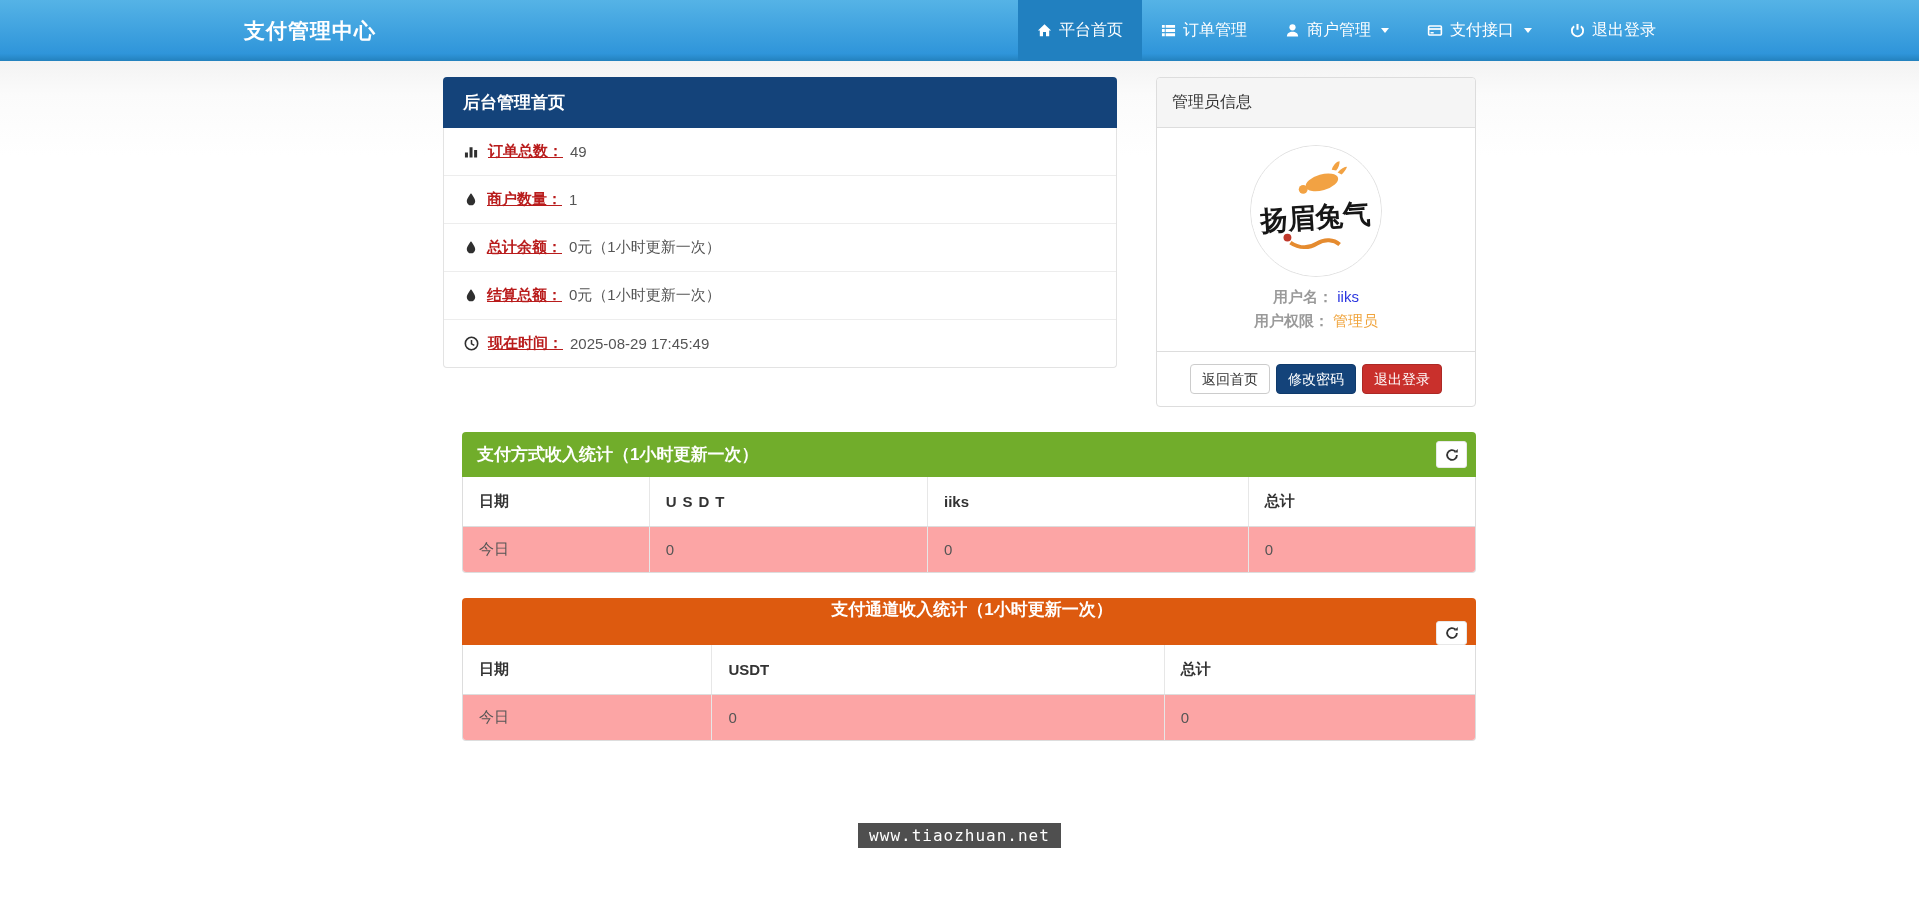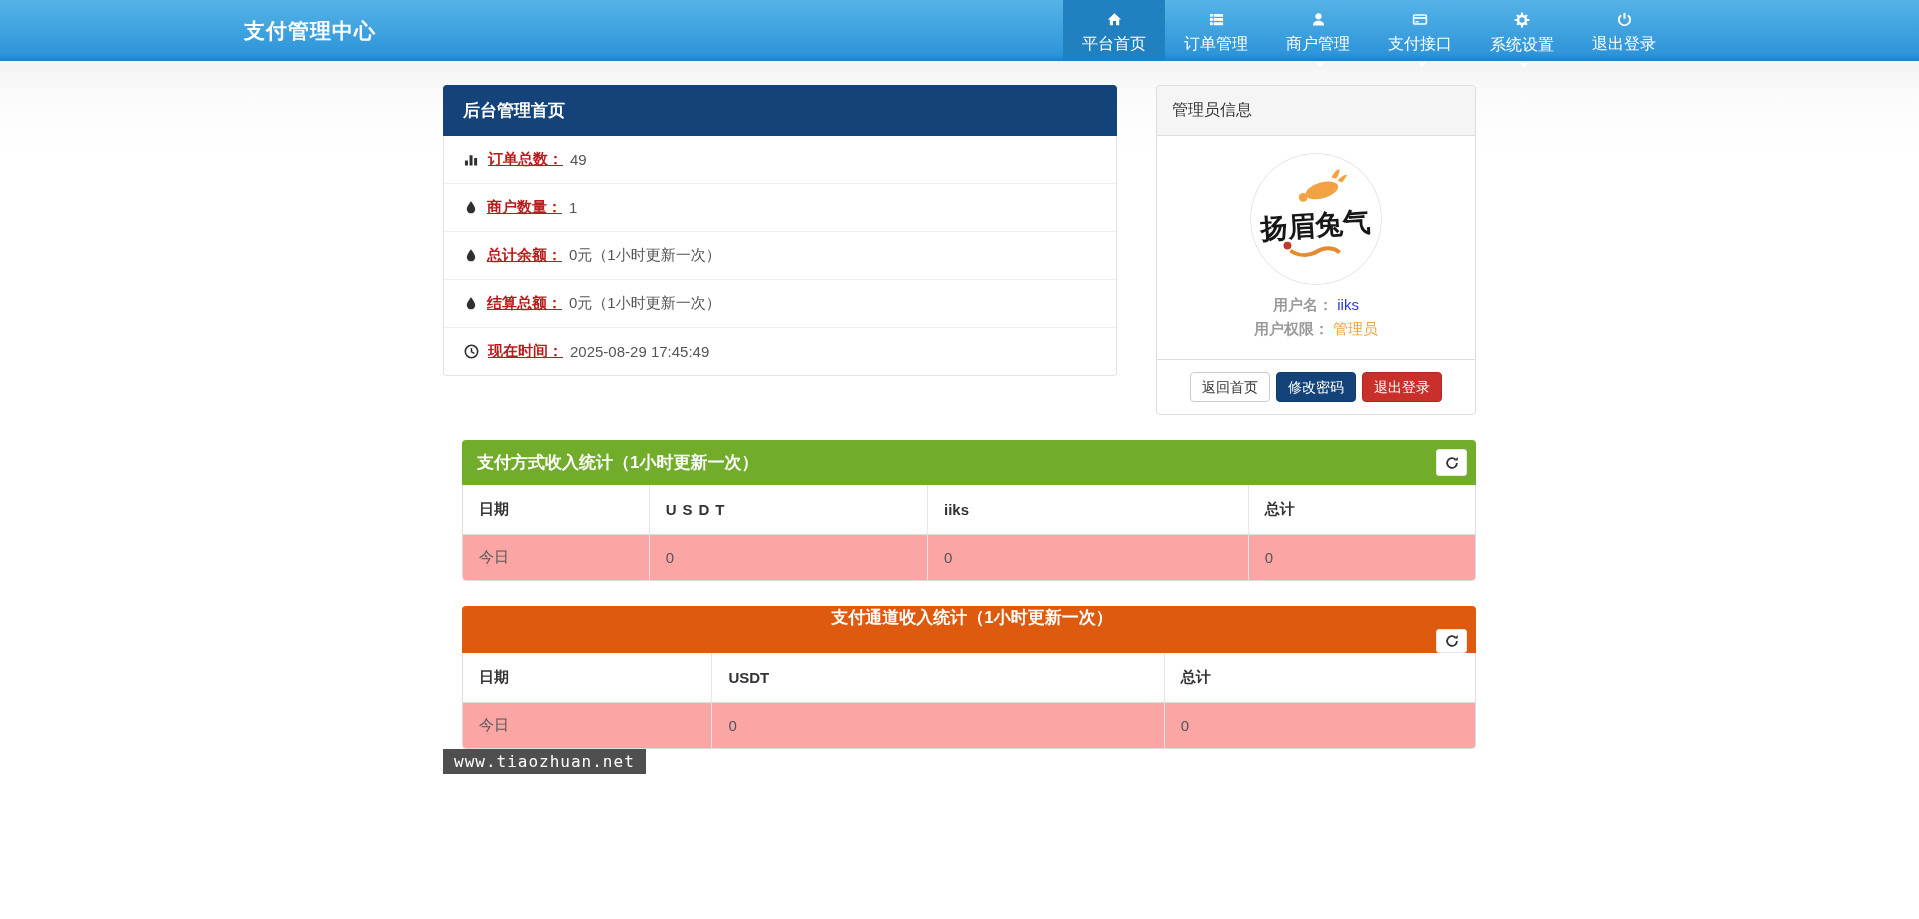--- a/index.html
+++ b/index.html
@@ -25,8 +25,8 @@
   .brand{color:#fff;font-size:21px;font-weight:bold;line-height:61px;letter-spacing:1px;}
   .nav{margin-left:auto;display:flex;align-items:stretch;}
   .nav-item{
-    display:flex;align-items:center;gap:7px;padding:12px 19px;
-    color:#fff;font-size:16px;cursor:pointer;white-space:nowrap;flex-direction:column;
+    display:flex;align-items:center;gap:7px;padding:0 19px;
+    color:#fff;font-size:16px;cursor:pointer;white-space:nowrap;
   }
   .nav-item.active{background:var(--navbar-active);}
   .nav-item .icon{color:#fff;}

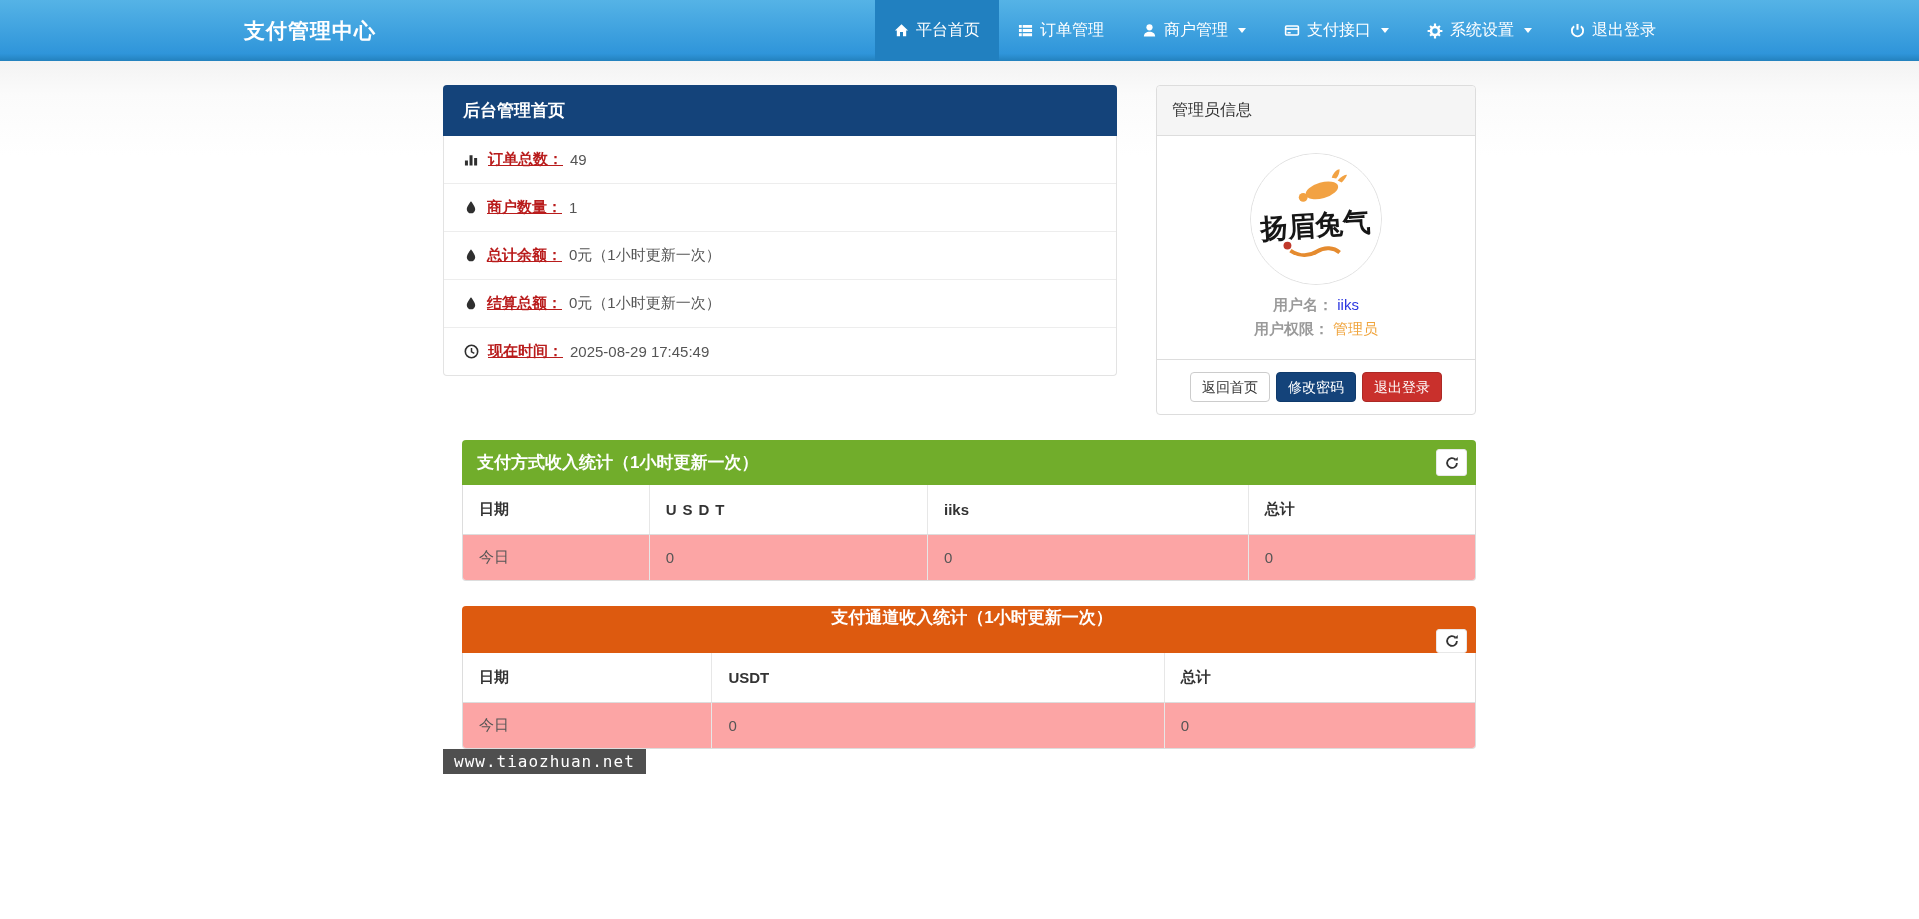--- a/index.html
+++ b/index.html
@@ -171,16 +171,6 @@
         <span class="caret"></span>
       </div>
 
-      <div class="nav-item">
-        <span class="icon">
-          <svg width="16" height="16" viewBox="0 0 16 16" fill="currentColor">
-            <path d="M6.9.6h2.2v2.6H6.9zM6.9 12.8h2.2v2.6H6.9zM.6 6.9h2.6v2.2H.6zM12.8 6.9h2.6v2.2h-2.6zM2.3 3.7l1.5-1.5 1.9 1.9-1.5 1.5zM10.3 11.7l1.5-1.5 1.9 1.9-1.5 1.5zM2.3 12.1l1.9-1.9 1.5 1.5-1.9 1.9zM10.3 4.1l1.9-1.9 1.5 1.5-1.9 1.9z"></path>
-            <circle cx="8" cy="8" r="4" fill="none" stroke="currentColor" stroke-width="2.6"></circle>
-          </svg>
-        </span>
-        <span>系统设置</span>
-        <span class="caret"></span>
-      </div>
 
       <div class="nav-item">
         <span class="icon">

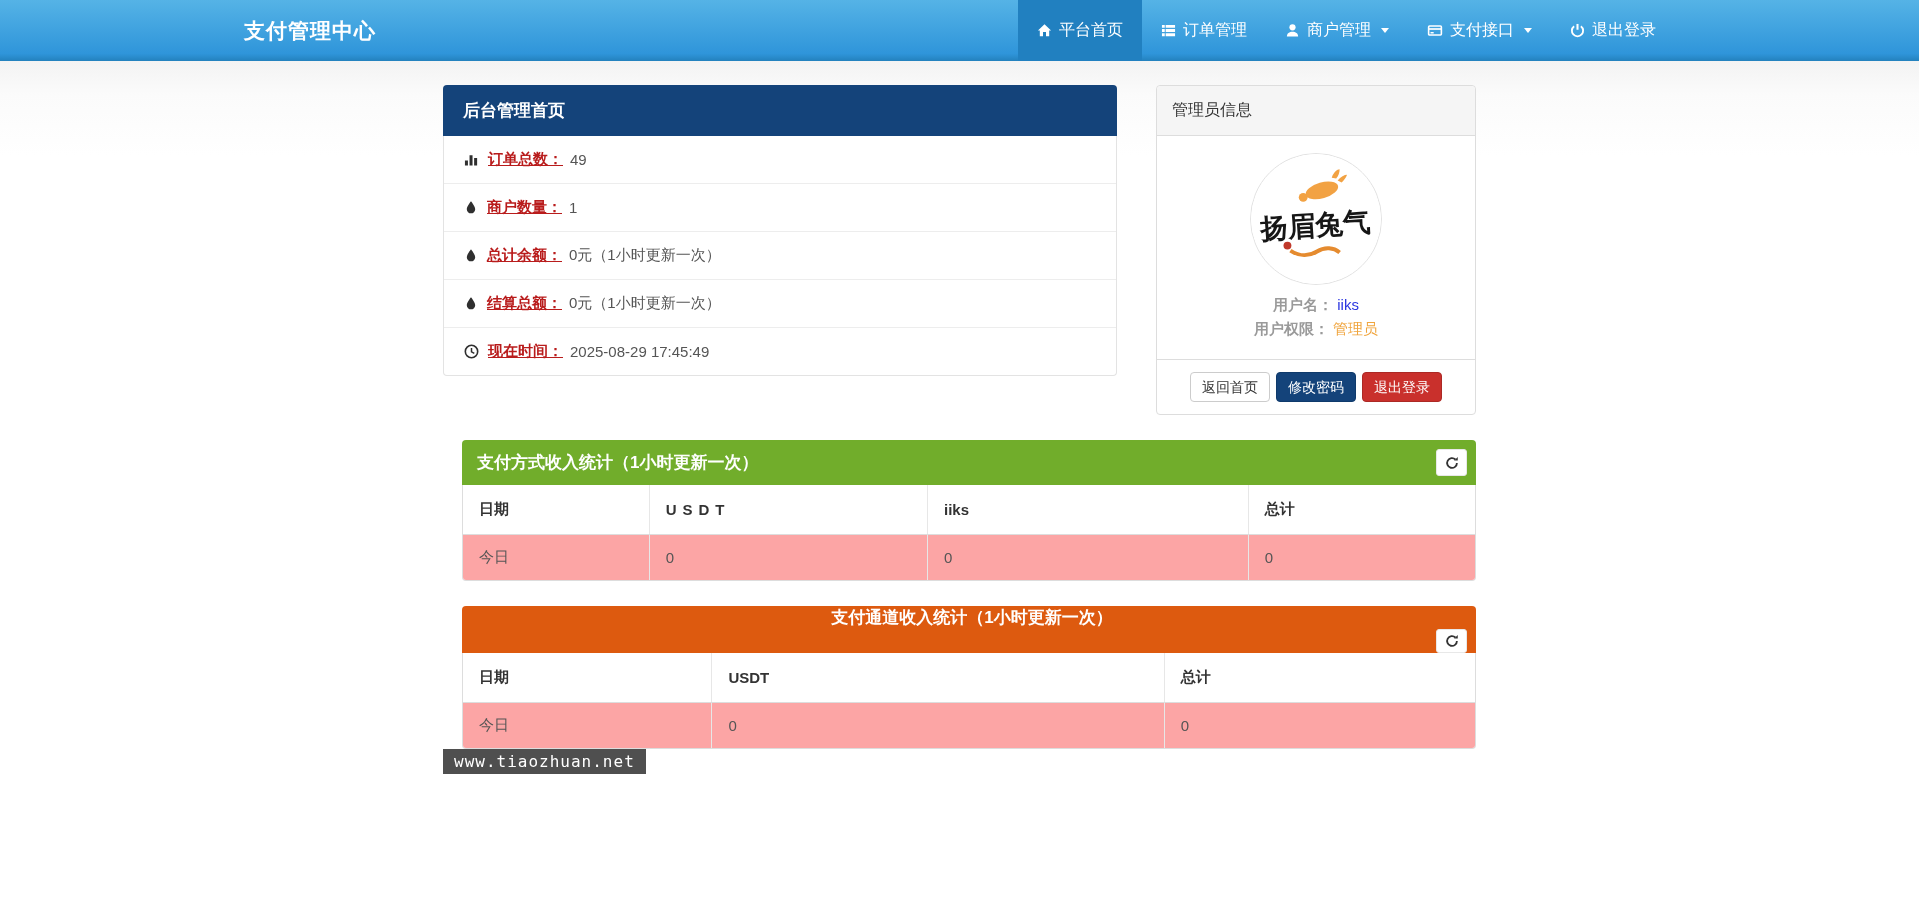--- a/index.html
+++ b/index.html
@@ -40,7 +40,7 @@
   .page{
     min-height:858px;
     background:linear-gradient(180deg,#f3f3f3 0,#fbfbfb 34px,#fff 95px);
-    padding-top:24px;
+    padding-top:16px;
   }
   .container{width:1033px;margin:0 auto;}
   .row1{display:flex;gap:39px;align-items:flex-start;}

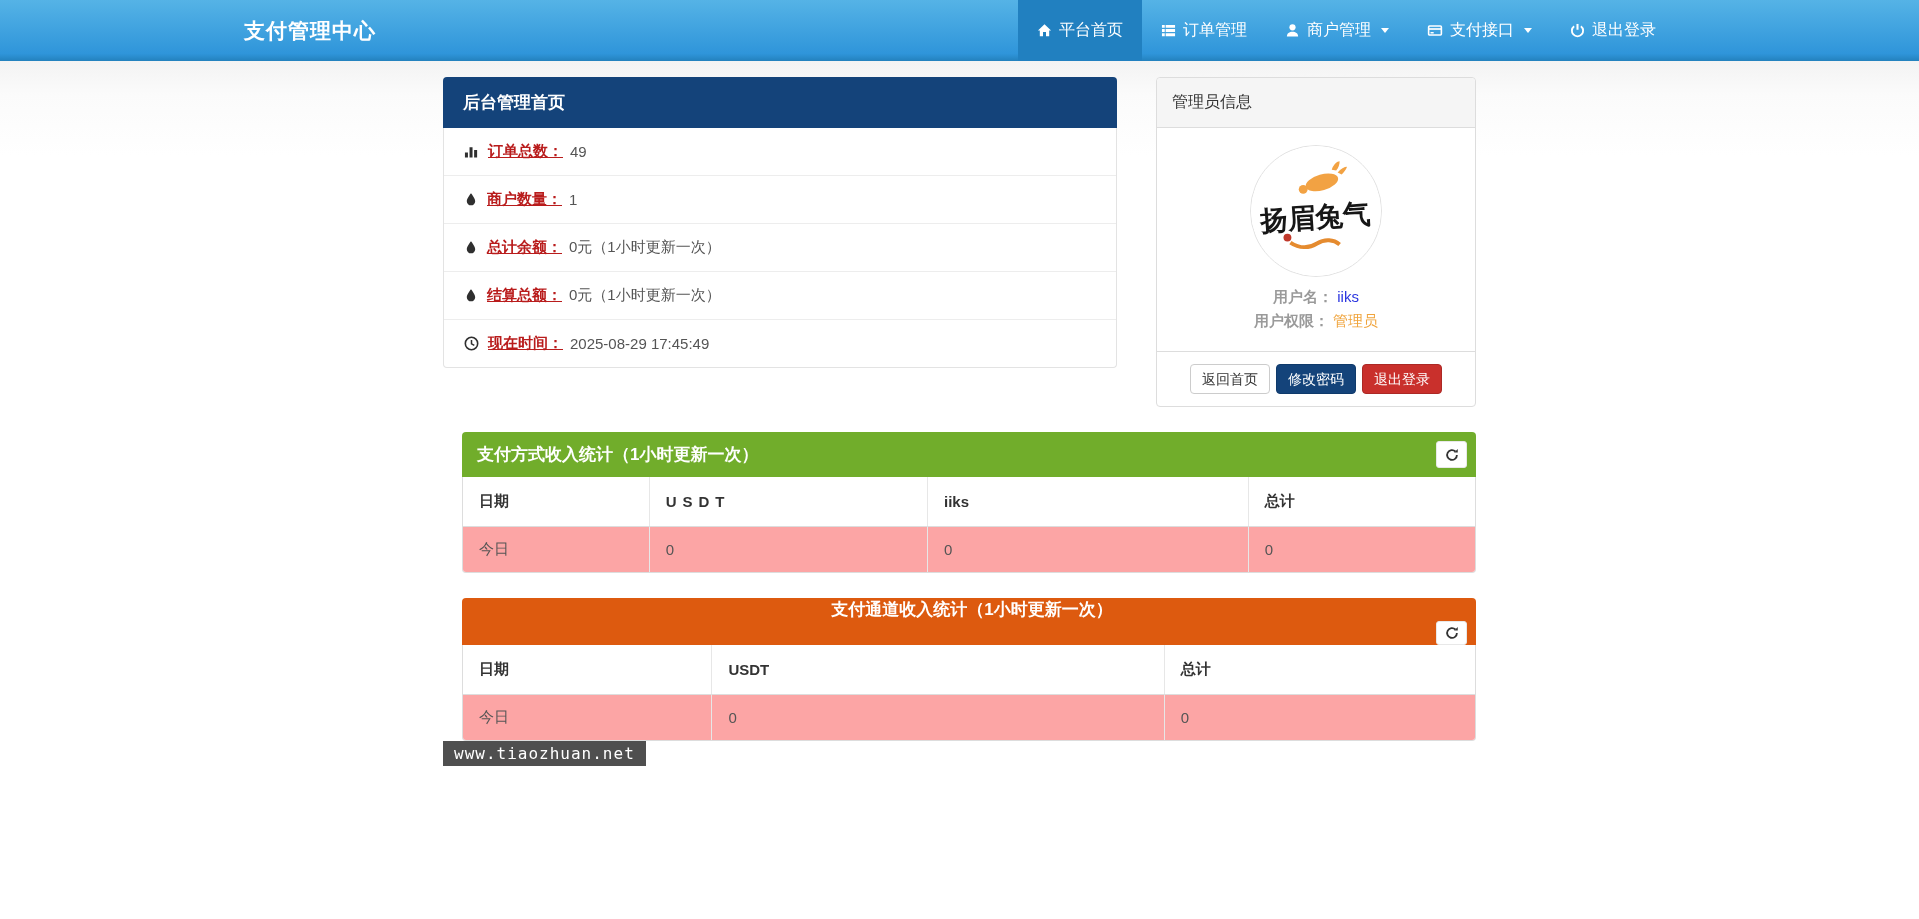--- a/index.html
+++ b/index.html
@@ -115,7 +115,7 @@
   .green-table th:nth-child(2){letter-spacing:6px;}
 
   
-  .watermark-wrap{}
+  .watermark-wrap{text-align:center;margin-top:82px;}
   .watermark{
     display:inline-block;background:var(--watermark-bg);color:#fff;
     font-family:"DejaVu Sans Mono","Liberation Mono",monospace;

